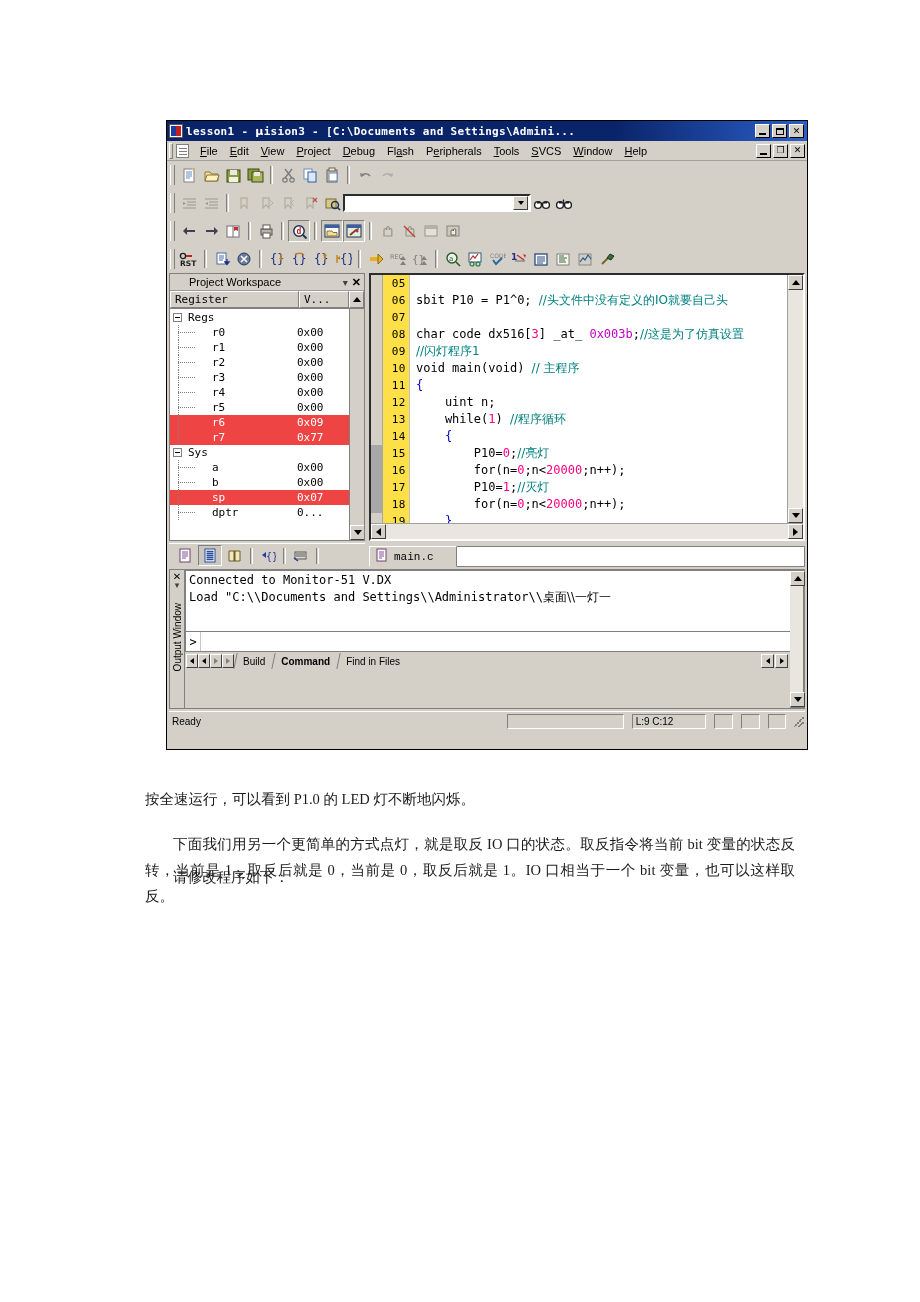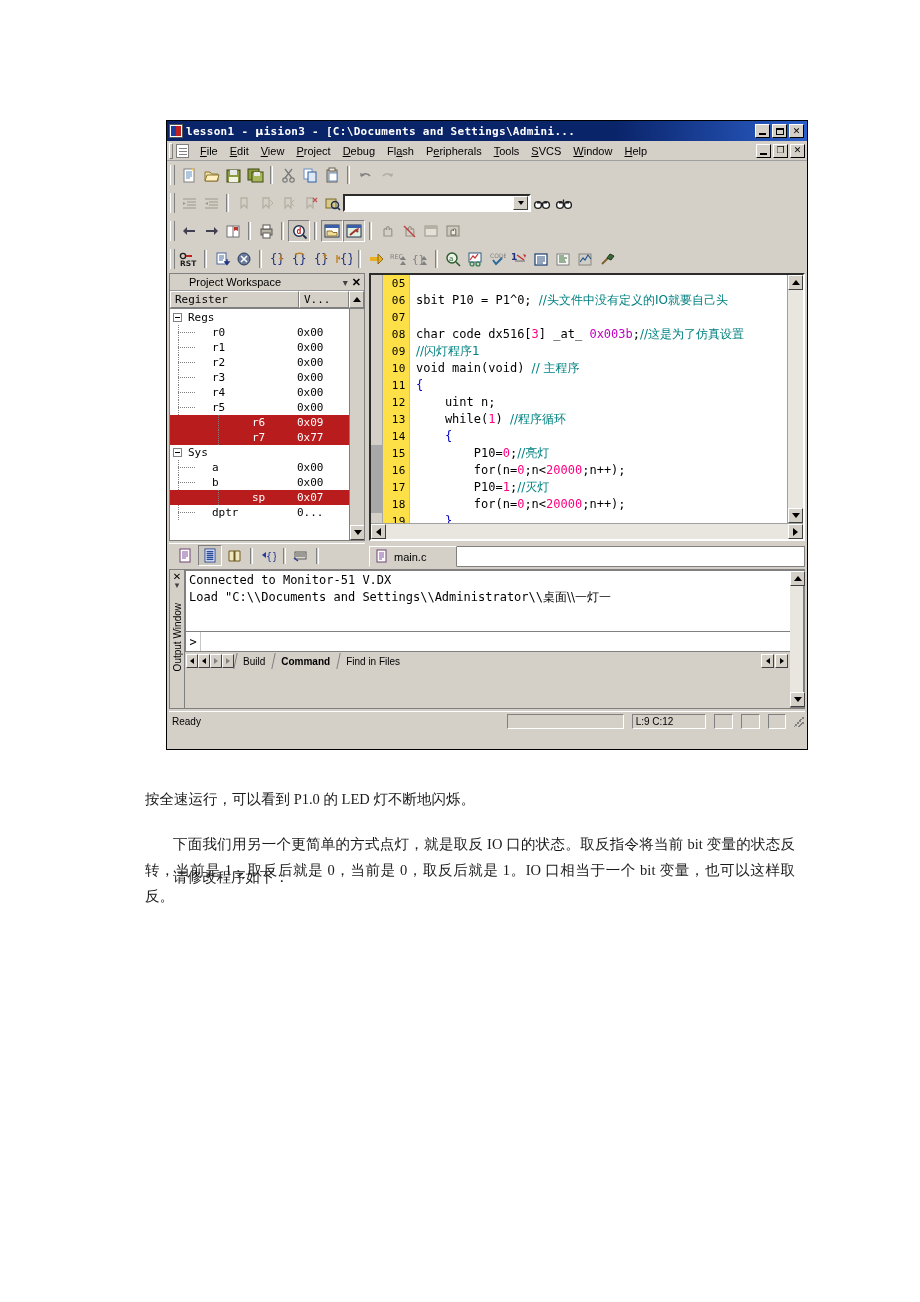--- a/index.html
+++ b/index.html
@@ -239,7 +239,7 @@
     color:#000;
     position: relative;
   }
-  .reg-row.sel { background:#b91c1c; color:#fff;padding-left:40px; }
+  .reg-row.sel { background:#ef4444; color:#fff; }
   .reg-row .nm { flex:1 1 auto; padding-left: 2px; white-space:nowrap; }
   .reg-row .vl { width: 52px; }
   .reg-row .tree { width: 40px; flex:0 0 auto; position:relative; height:15px; }

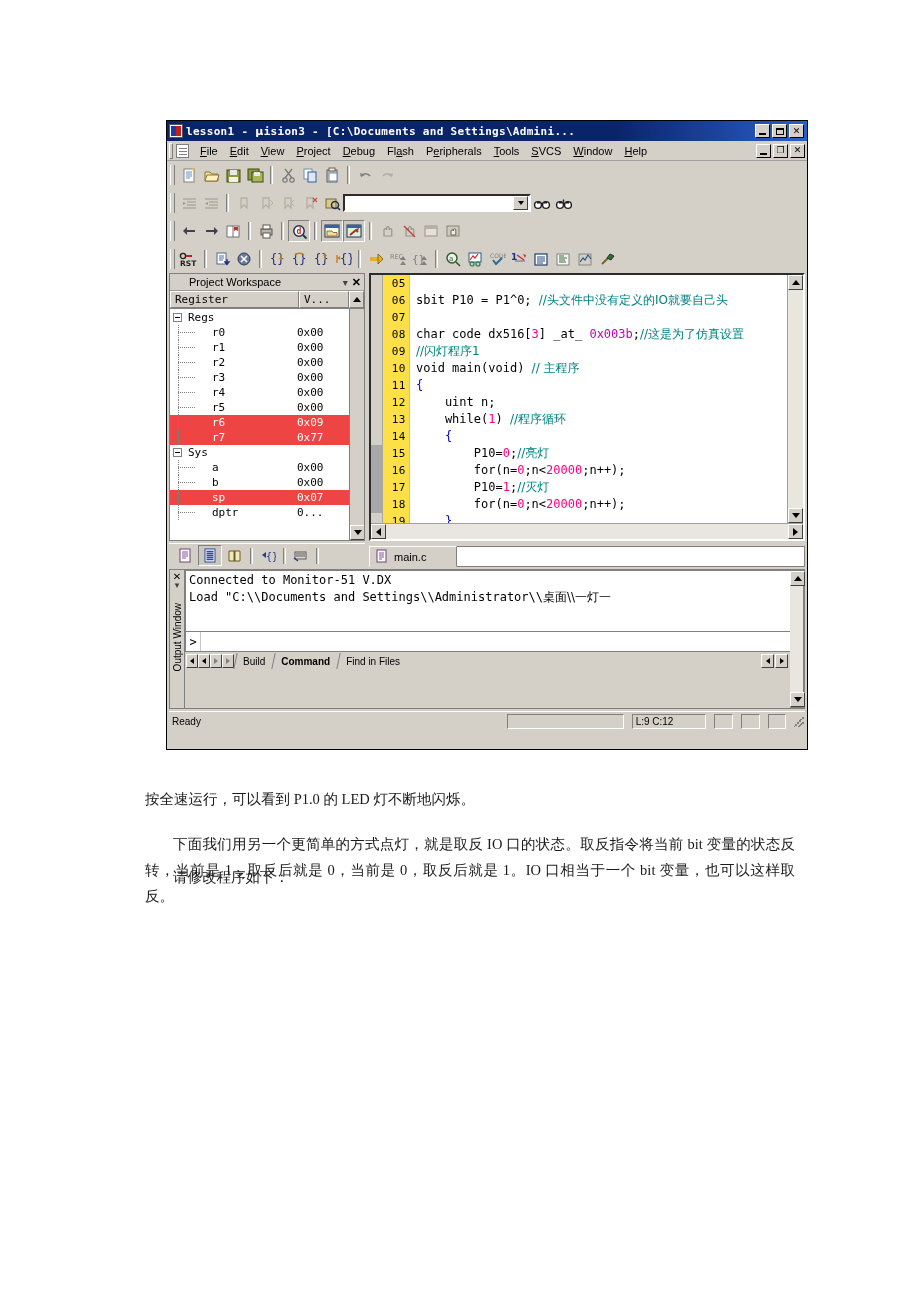--- a/index.html
+++ b/index.html
@@ -357,7 +357,7 @@
     border:1px solid #fff; border-right-color:#808080; border-bottom-color:#d4d0c8;
     display:flex;align-items:center; gap:6px;
     padding: 0 10px 0 6px;
-    font-family:Liberation Sans, sans-serif; font-size:11px;
+    font-family:Liberation Mono, monospace; font-size:11px;
     box-sizing:border-box;
   }
   .file-tabs-rest { flex:1 1 auto; height:21px; background:#fff; border:1px solid #808080; border-left:none; box-sizing:border-box;}

